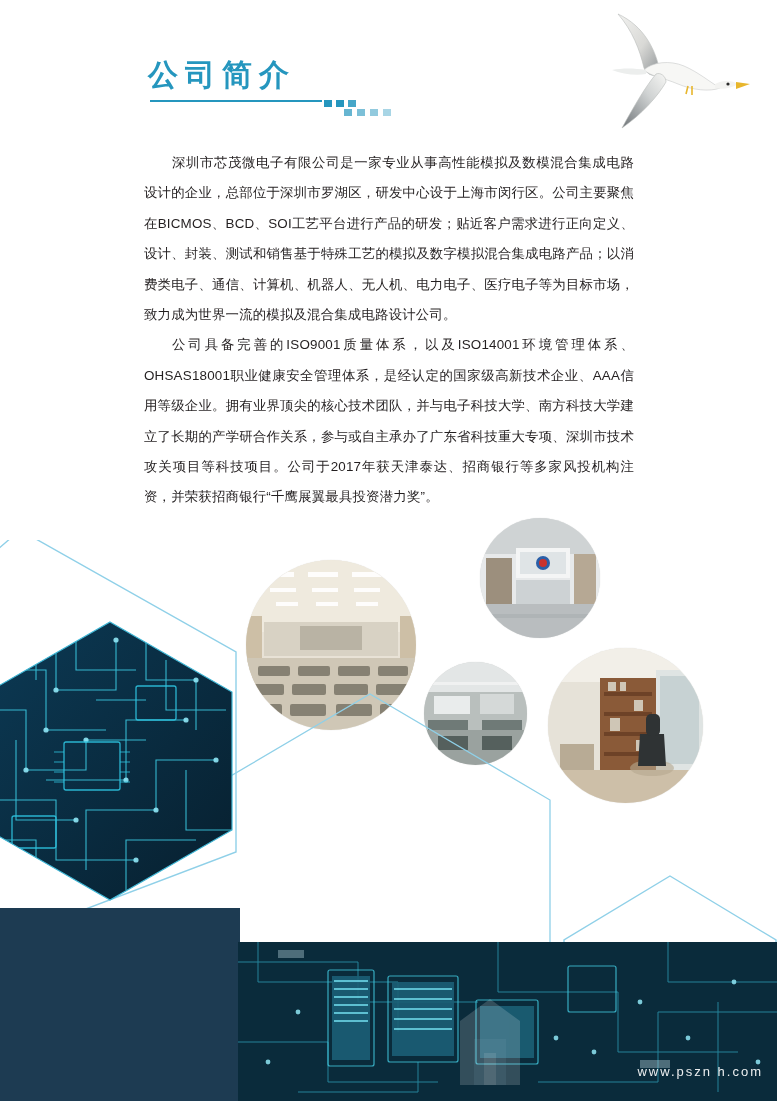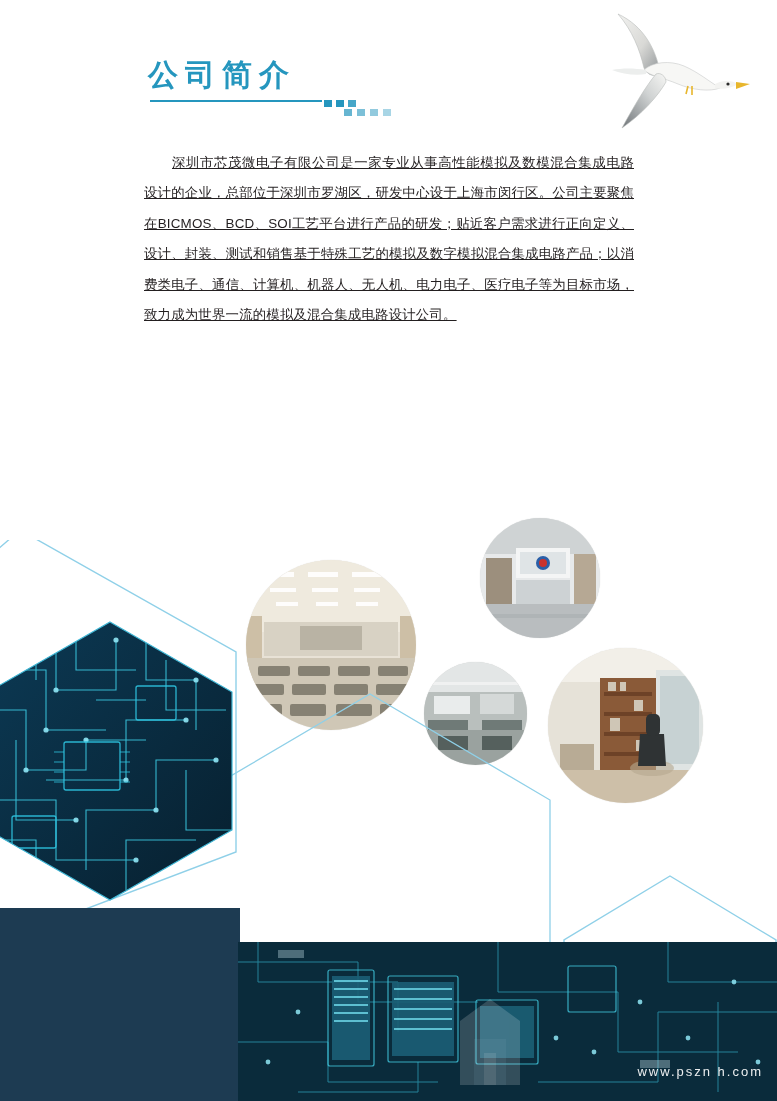--- a/index.html
+++ b/index.html
@@ -92,7 +92,6 @@
   .para {
     margin: 0;
     text-indent: 28px;
-    text-decoration: underline;
   }
   .para + .para { margin-top: 0; }
 

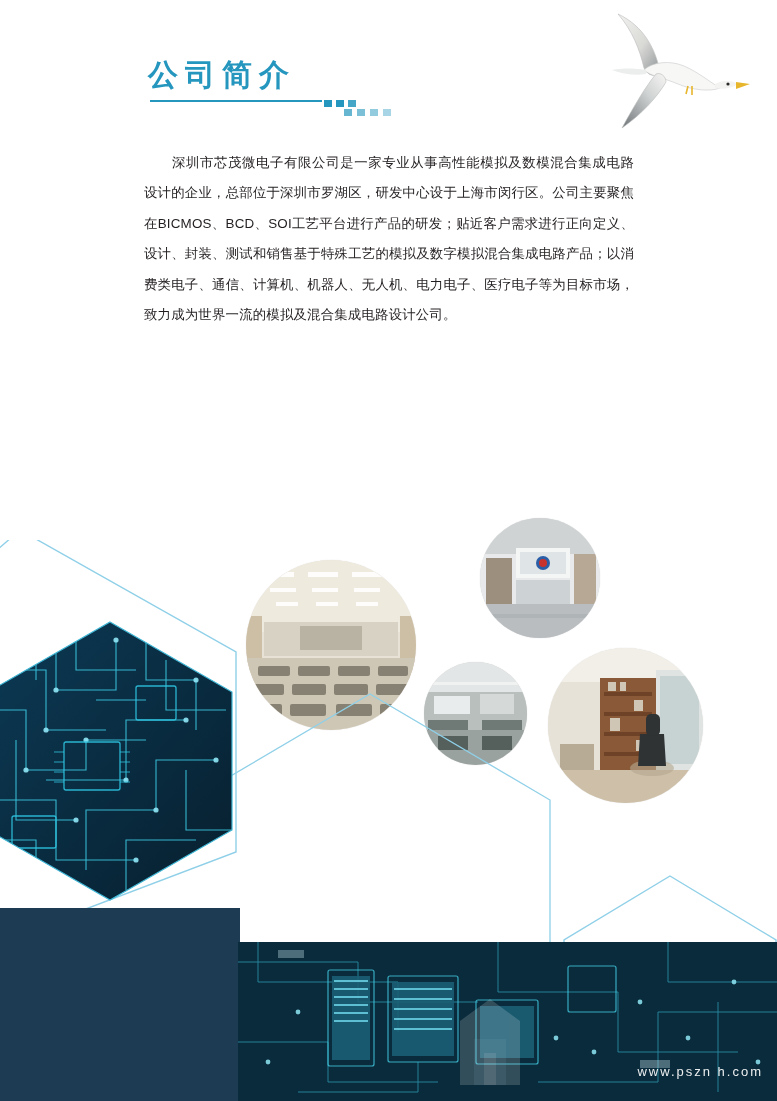--- a/index.html
+++ b/index.html
@@ -224,6 +224,7 @@
 
   <div class="body-text">
     <p class="para">深圳市芯茂微电子有限公司是一家专业从事高性能模拟及数模混合集成电路设计的企业，总部位于深圳市罗湖区，研发中心设于上海市闵行区。公司主要聚焦在BICMOS、BCD、SOI工艺平台进行产品的研发；贴近客户需求进行正向定义、设计、封装、测试和销售基于特殊工艺的模拟及数字模拟混合集成电路产品；以消费类电子、通信、计算机、机器人、无人机、电力电子、医疗电子等为目标市场，致力成为世界一流的模拟及混合集成电路设计公司。</p>
+    <p class="para">公司具备完善的ISO9001质量体系，以及ISO14001环境管理体系、OHSAS18001职业健康安全管理体系，是经认定的国家级高新技术企业、AAA信用等级企业。拥有业界顶尖的核心技术团队，并与电子科技大学、南方科技大学建立了长期的产学研合作关系，参与或自主承办了广东省科技重大专项、深圳市技术攻关项目等科技项目。公司于2017年获天津泰达、招商银行等多家风投机构注资，并荣获招商银行“千鹰展翼最具投资潜力奖”。</p>
   </div>
 
   <div class="photo photo-lobby">

